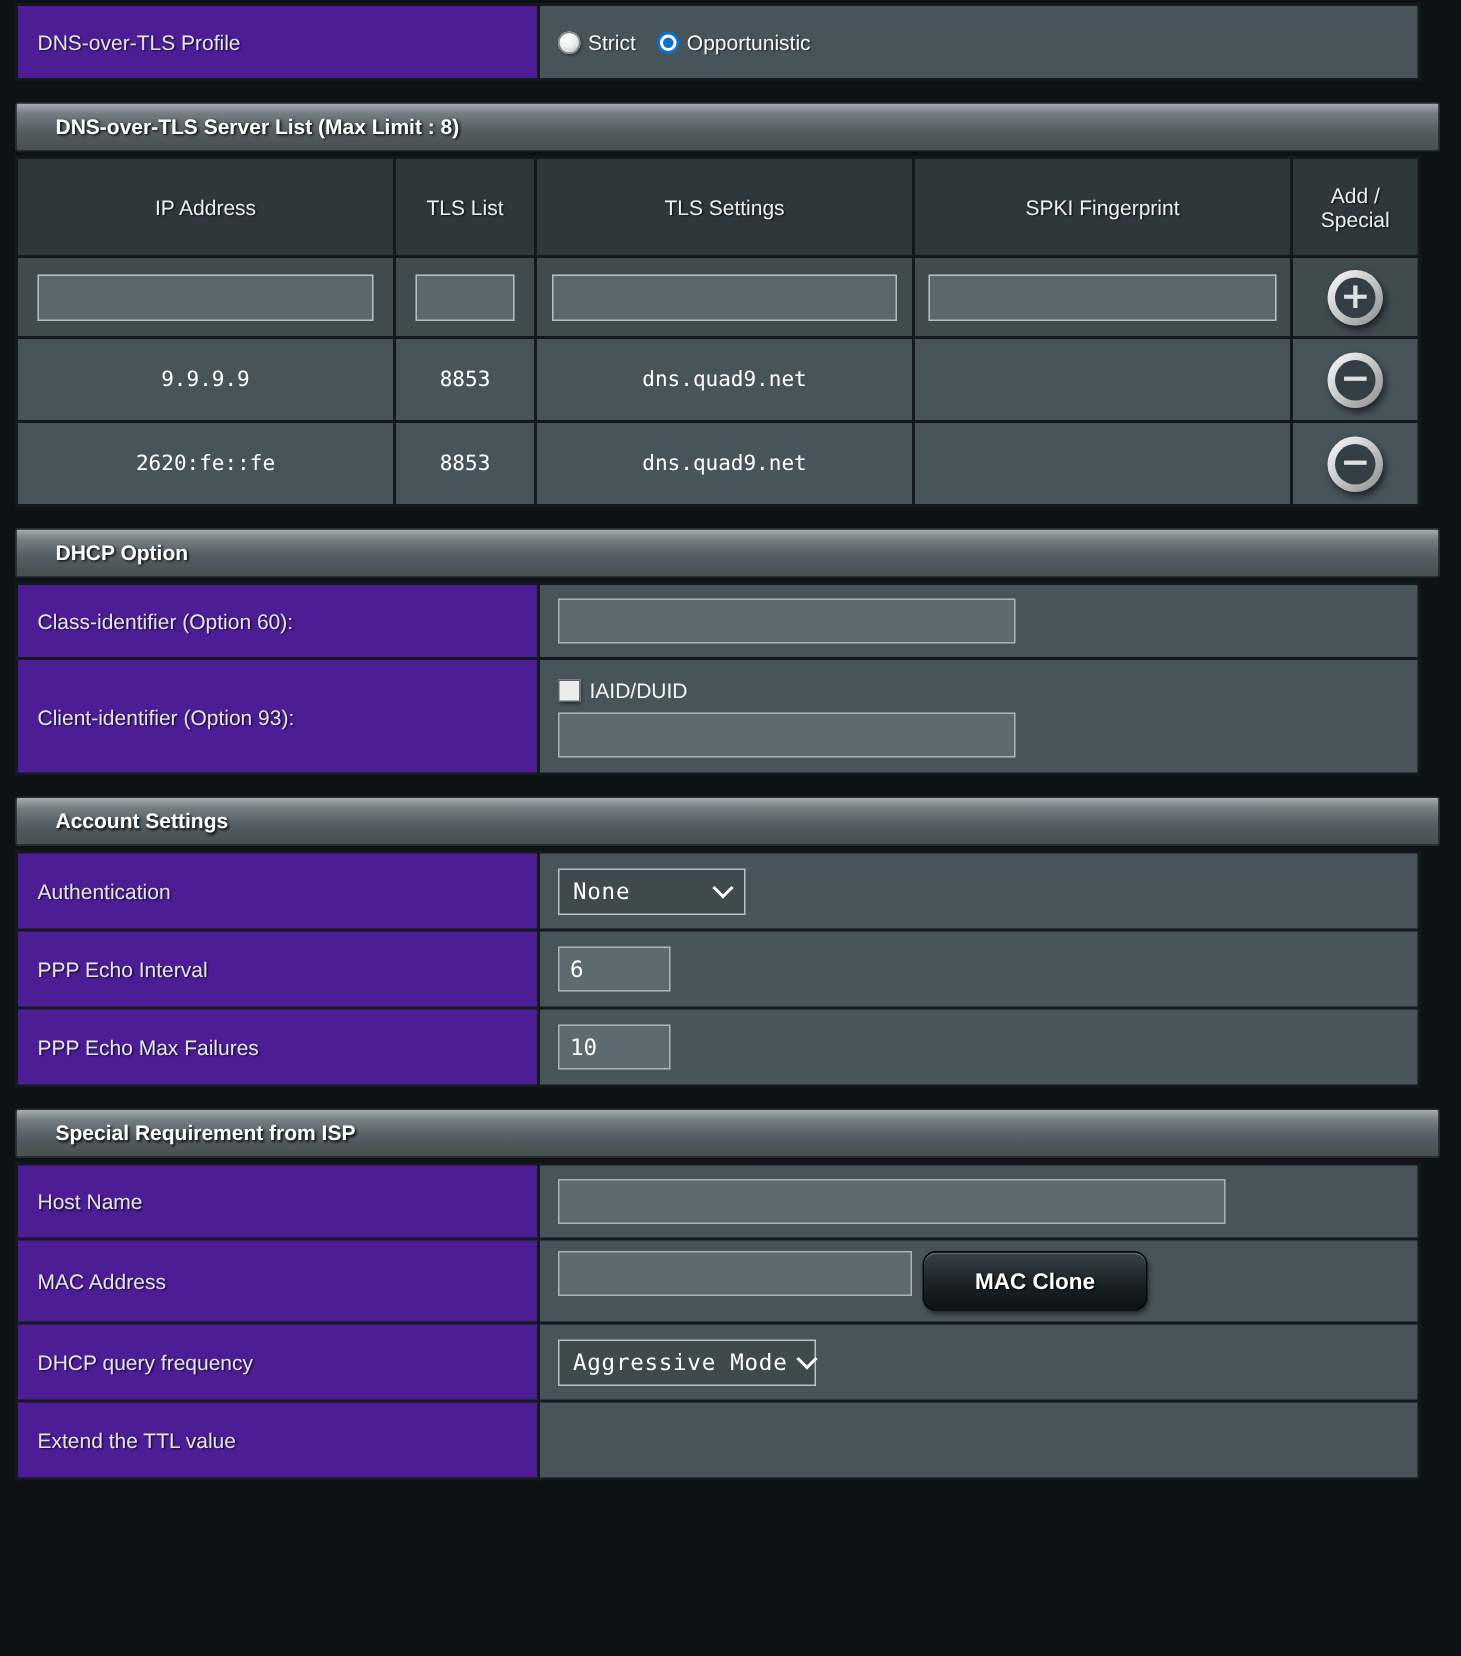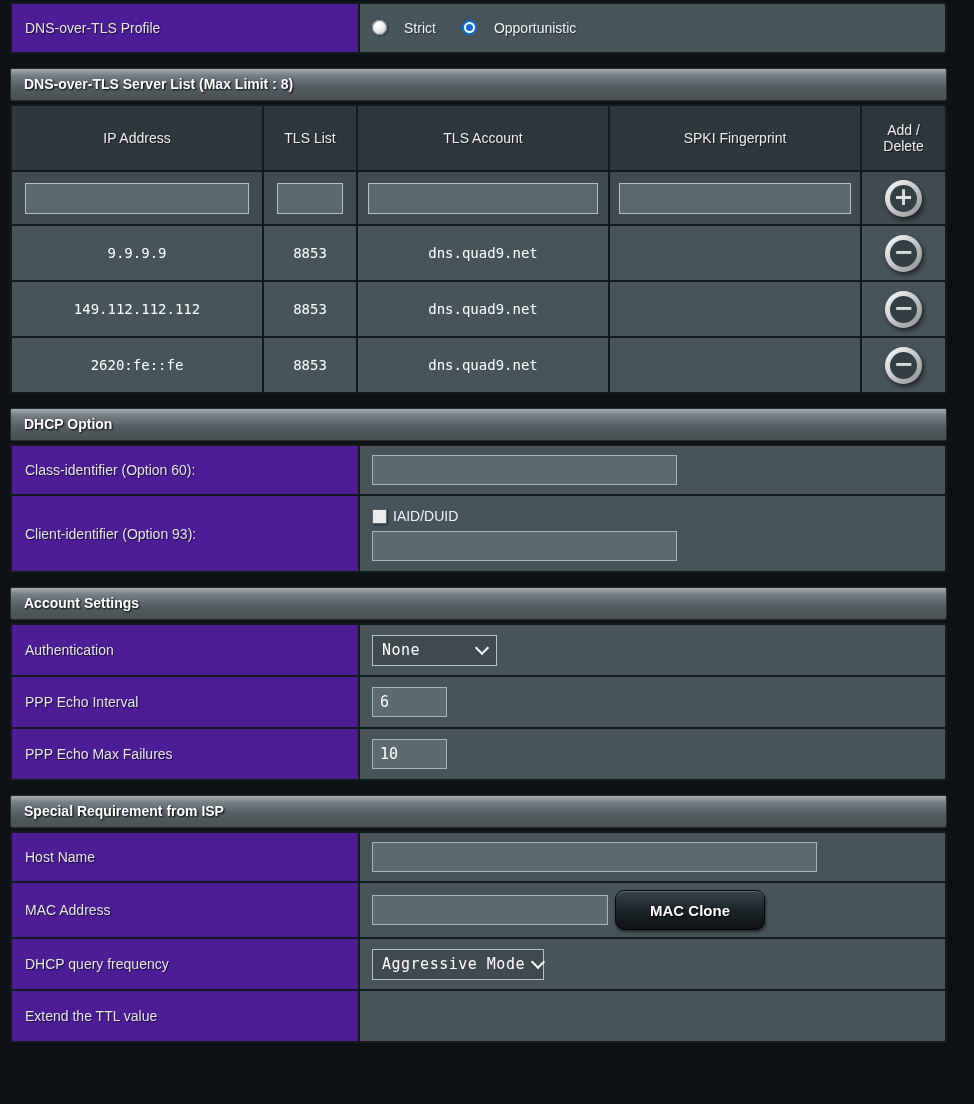--- a/index.html
+++ b/index.html
@@ -34,7 +34,7 @@
   }
 
   
-  .radio-group{display:flex;align-items:flex-start;gap:12px;}
+  .radio-group{display:flex;align-items:flex-end;}
   .radio{width:15px;height:15px;border-radius:50%;box-sizing:border-box;flex:0 0 auto;cursor:pointer;}
   .radio.unsel{
     background:radial-gradient(circle at 38% 32%, #ffffff 0%, #eceeee 45%, #9fa6a9 100%);

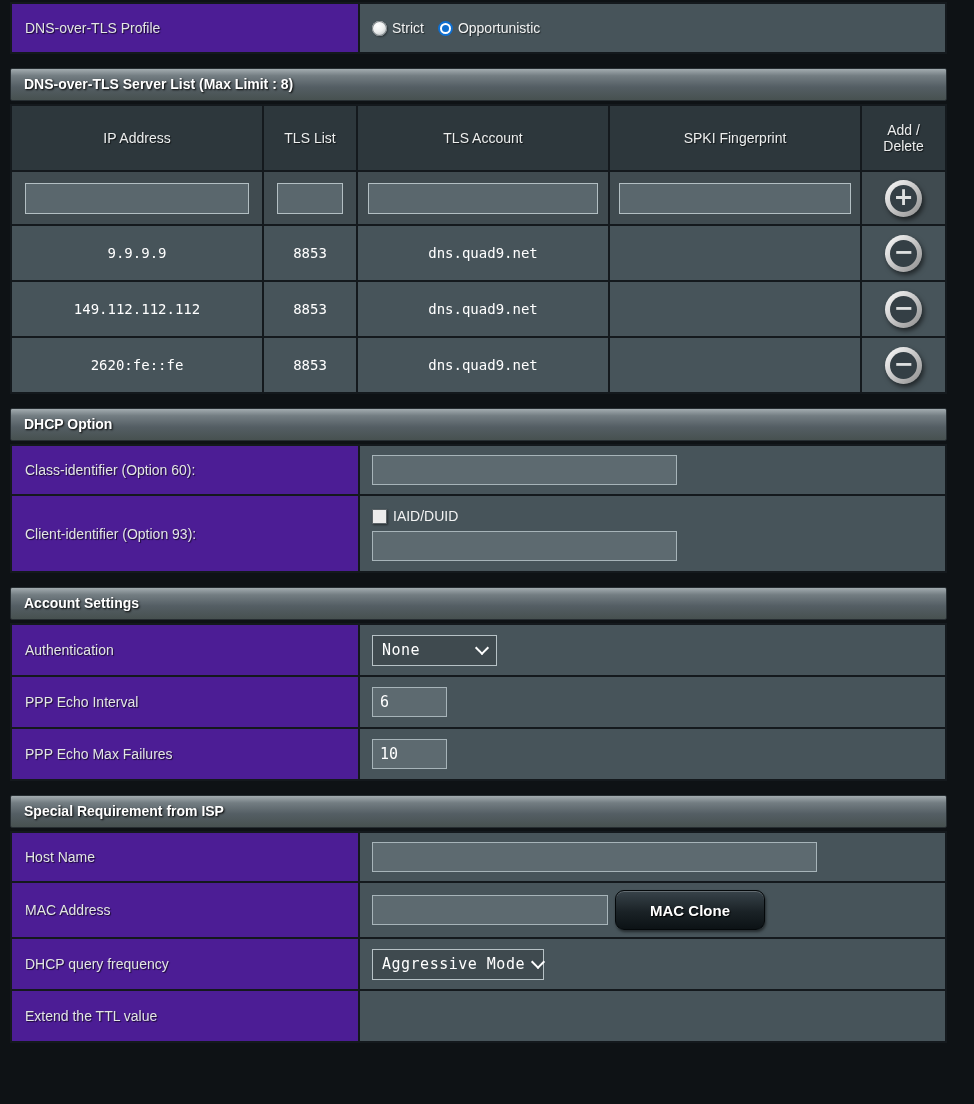--- a/index.html
+++ b/index.html
@@ -26,7 +26,7 @@
   
   .section-header{
     width:922px;height:31px;line-height:31px;margin-top:14px;margin-bottom:3px;
-    padding-left:13px;
+    padding-left:26px;
     color:#ffffff;font-weight:bold;font-size:14px;
     text-shadow:1px 1px 2px #000;
     background:linear-gradient(180deg,#a3acb0 0%,#737d82 22%,#545e64 58%,#475150 100%);

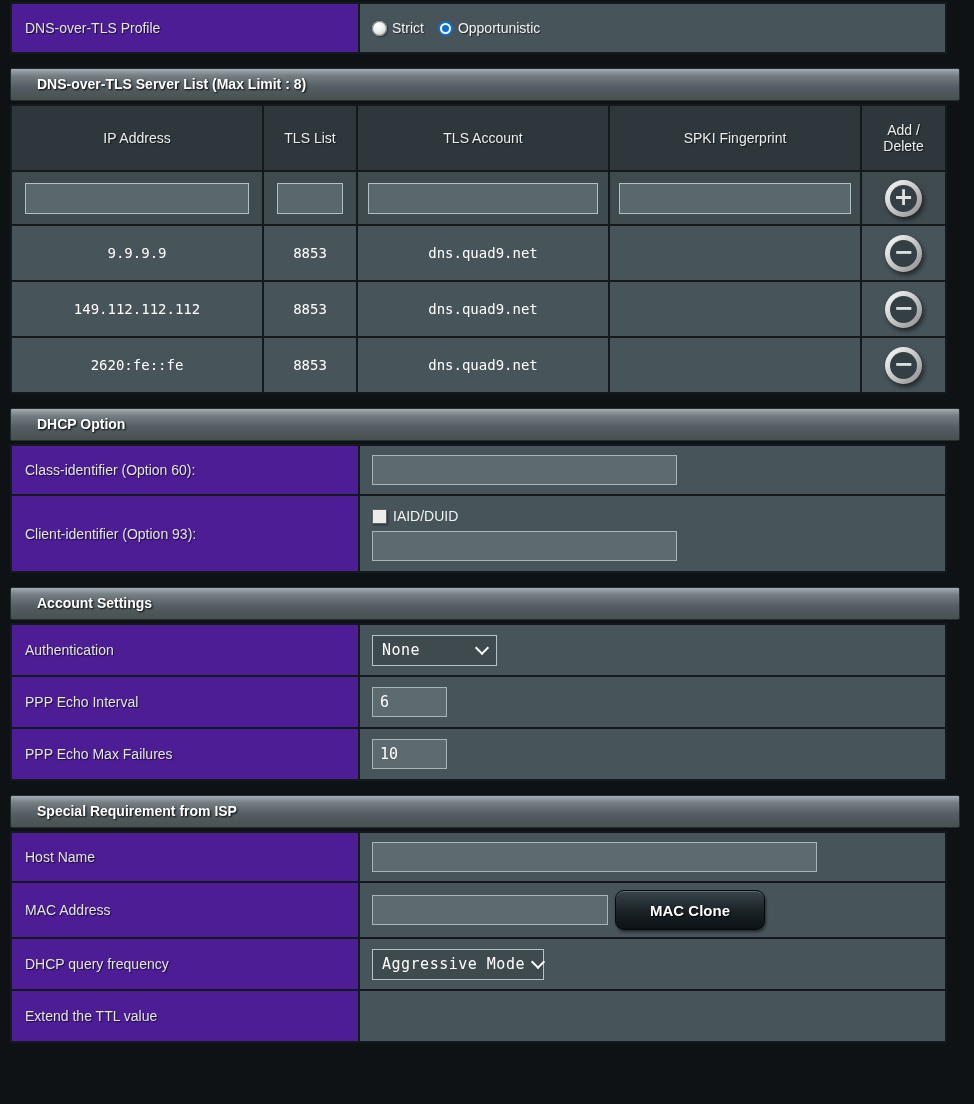--- a/index.html
+++ b/index.html
@@ -155,7 +155,7 @@
         <tr class="thead">
       <td>IP Address</td>
       <td>TLS List</td>
-      <td>TLS Account</td>
+      <td>TLS Settings</td>
       <td>SPKI Fingerprint</td>
       <td>
         <div>Add /</div>

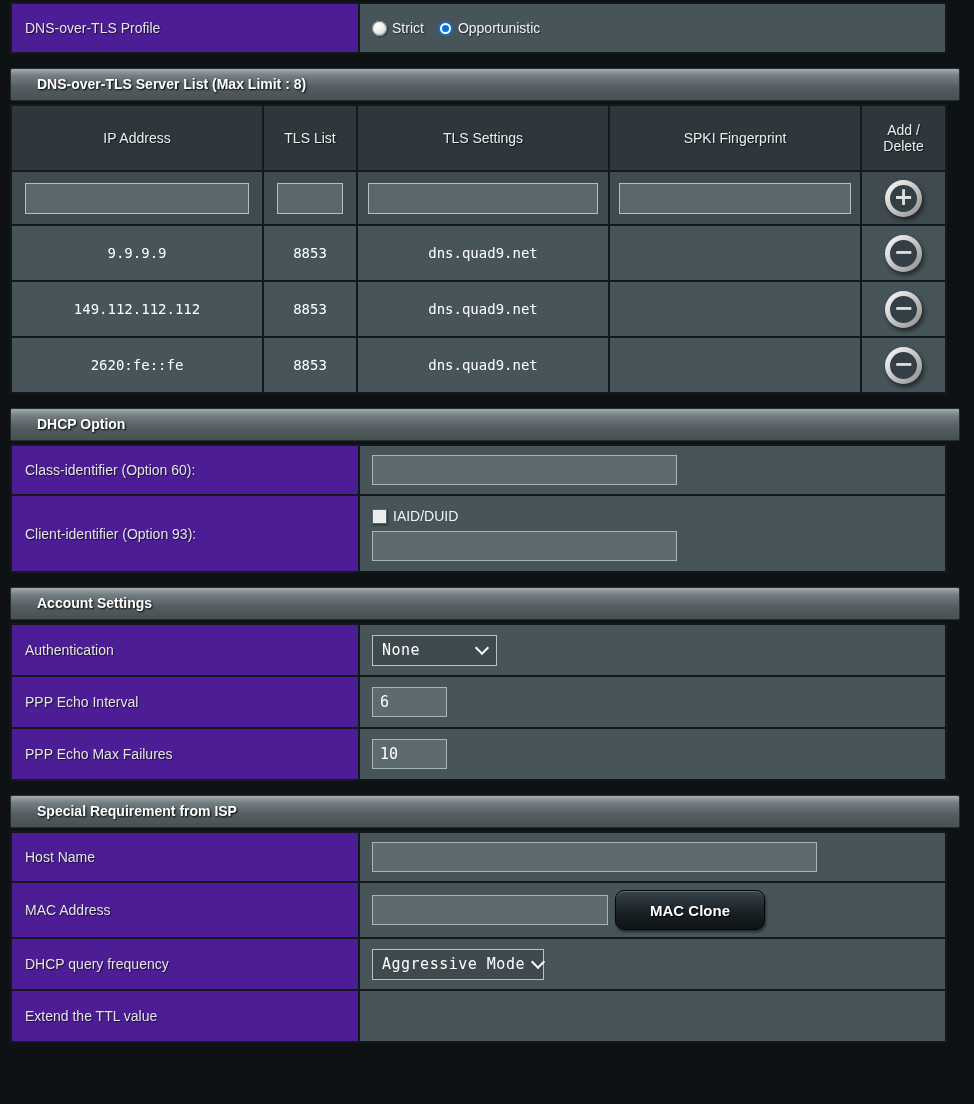--- a/index.html
+++ b/index.html
@@ -159,7 +159,7 @@
       <td>SPKI Fingerprint</td>
       <td>
         <div>Add /</div>
-        <div>Delete</div>
+        <div>Special</div>
       </td>
     </tr>
     <tr class="input-row">

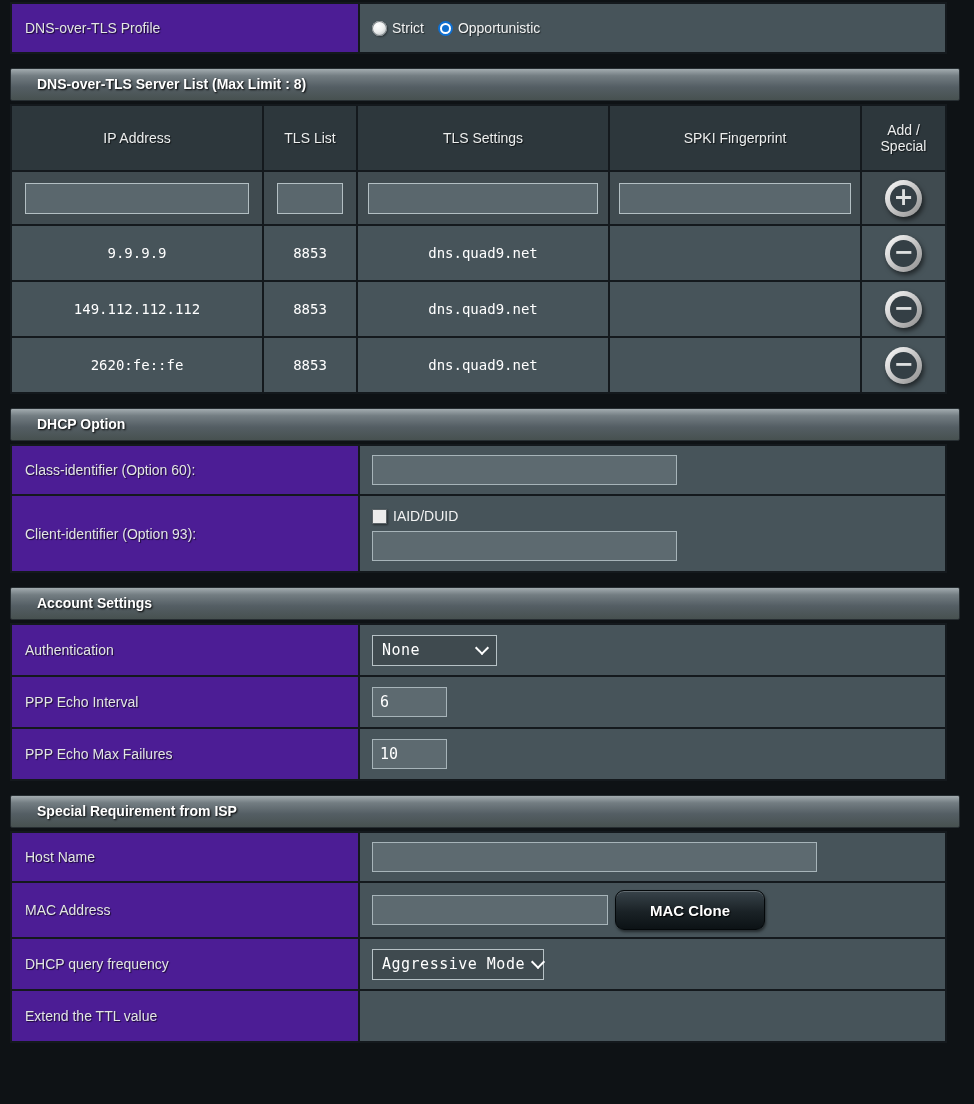--- a/index.html
+++ b/index.html
@@ -190,7 +190,7 @@
           </td>
     </tr>
     <tr class="data-row">
-      <td>149.112.112.112</td>
+      <td>2620:fe::fe</td>
       <td>8853</td>
       <td>dns.quad9.net</td>
       <td></td>
@@ -202,19 +202,6 @@
             </div>
           </td>
     </tr>
-    <tr class="data-row">
-      <td>2620:fe::fe</td>
-      <td>8853</td>
-      <td>dns.quad9.net</td>
-      <td></td>
-      <td>
-            <div class="circle-btn">
-              <div class="hole">
-                <span class="glyph">−</span>
-              </div>
-            </div>
-          </td>
-    </tr>
   </tbody>
     </table>
 

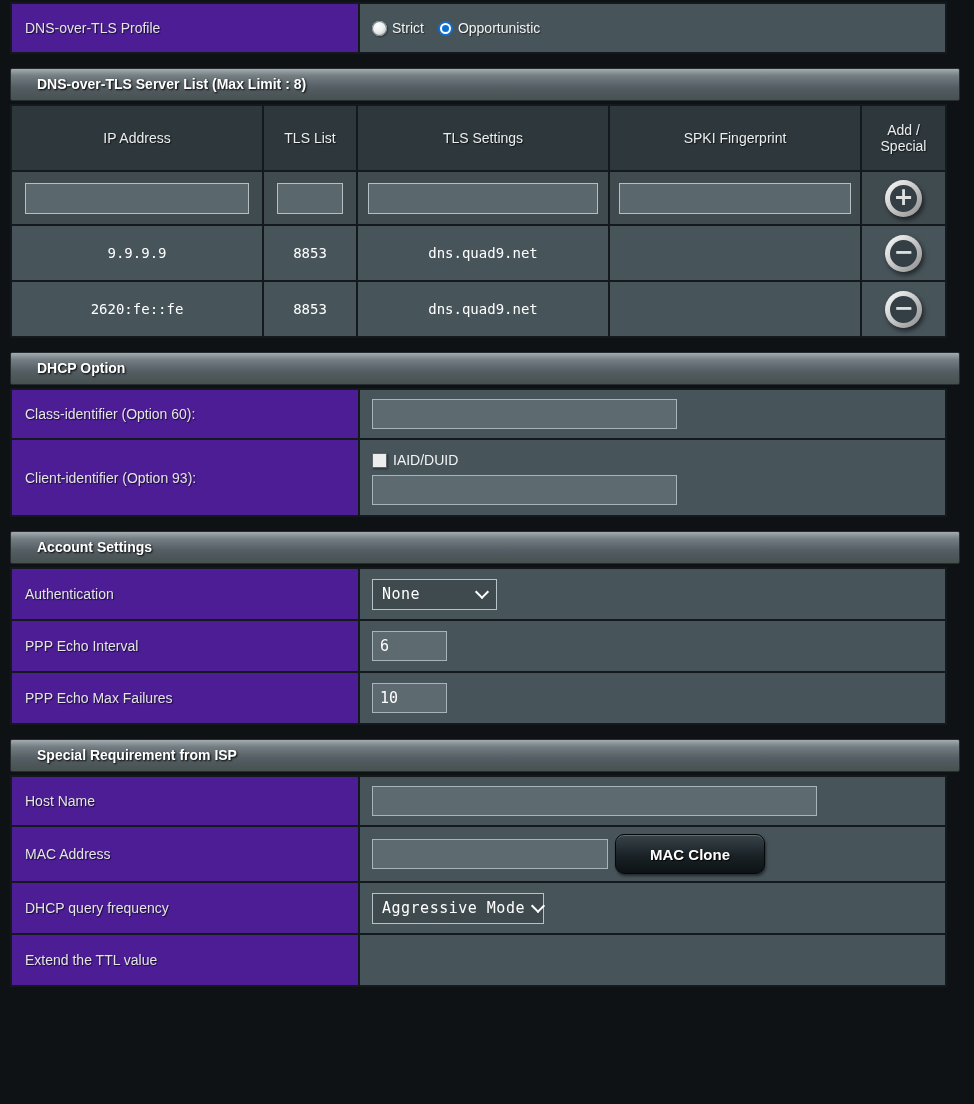--- a/index.html
+++ b/index.html
@@ -110,7 +110,7 @@
   }
 
   
-  .mac-row{display:flex;align-items:center;}
+  .mac-row{display:flex;}
   .mac-clone{
     width:150px;height:40px;margin-left:7px;border-radius:9px;box-sizing:border-box;
     background:linear-gradient(180deg,#38434a 0%,#1a2226 55%,#0c1215 100%);

